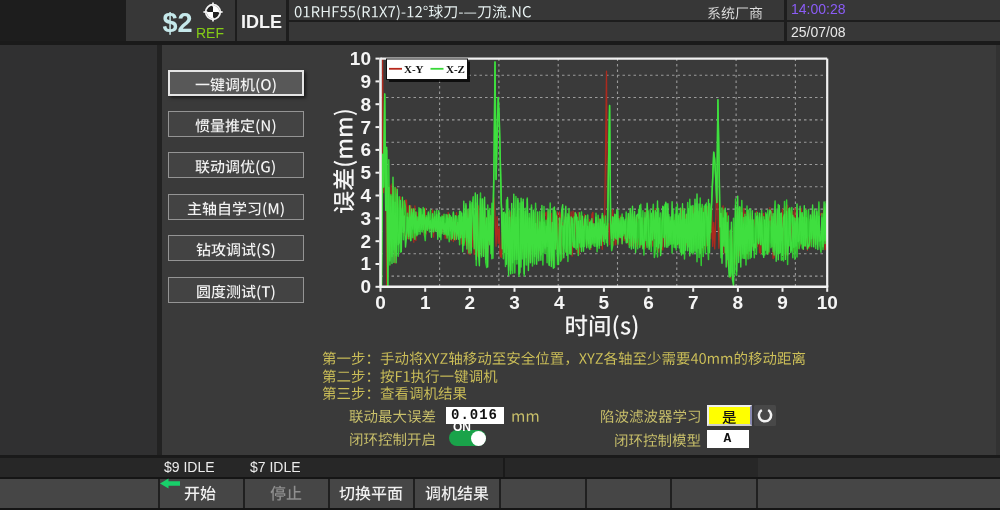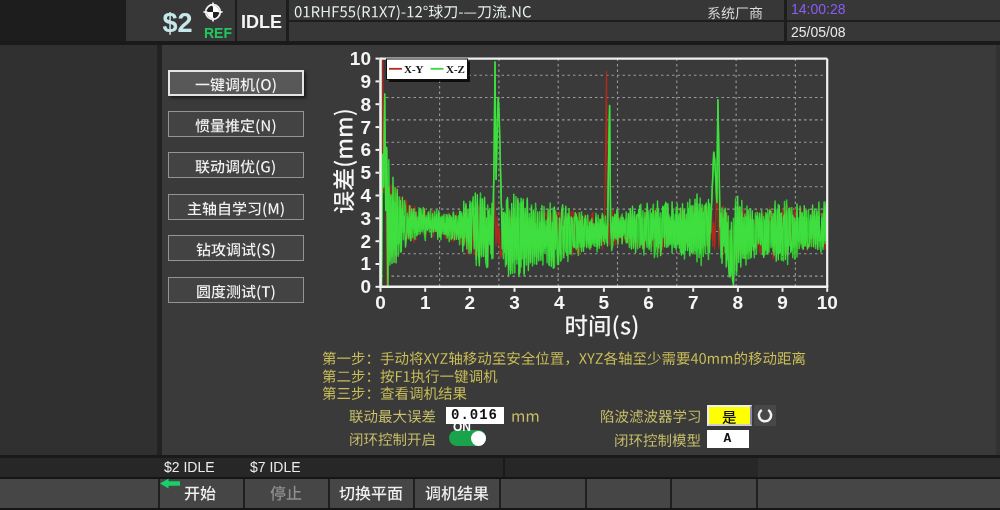--- a/index.html
+++ b/index.html
@@ -24,7 +24,7 @@
         <line x1="16.6" y1="10" x2="20.6" y2="10"></line>
 </g>
 </svg>
-<div class="abs" style="left:196px;top:25px;width:36px;height:16px;color:#22c55e;font-size:14px;font-weight:bold;text-align:right">REF</div>
+<div class="abs" style="left:196px;top:25px;width:36px;height:16px;color:#84cc16;font-size:14px;font-weight:normal;text-align:left">REF</div>
 <div class="abs" style="left:237px;top:0px;width:49px;height:41px;background:#373737"></div>
 <div class="abs" style="left:237px;top:0;width:49px;height:41px;color:#f5f5f5;font-size:18px;font-weight:bold;line-height:44px;text-align:center">IDLE</div>
 <div class="abs" style="left:289px;top:0px;width:495px;height:20px;background:#373737"></div>

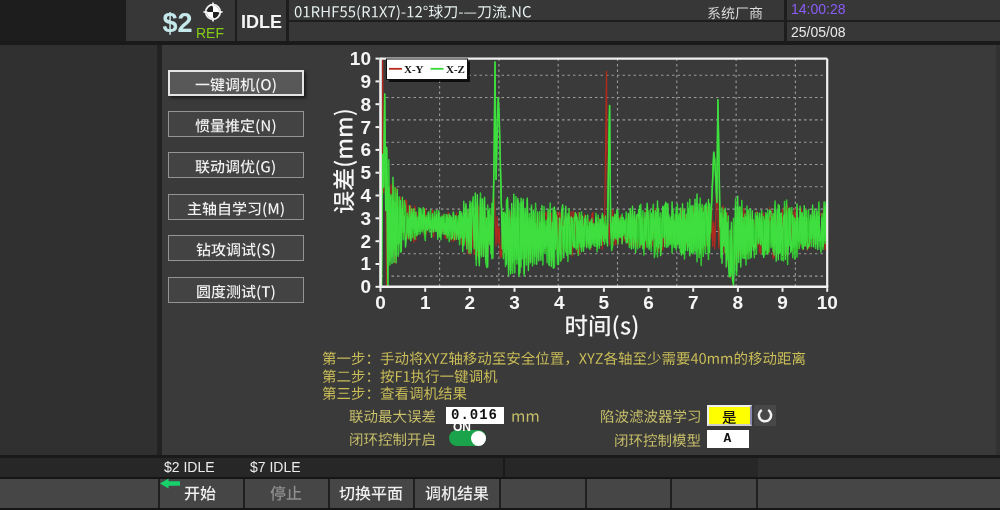--- a/index.html
+++ b/index.html
@@ -78,7 +78,7 @@
 <div class="abs" style="left:787px;top:0px;width:213px;height:20px;background:#373737"></div>
 <div class="abs" style="left:787px;top:22px;width:213px;height:19px;background:#373737"></div>
 <div class="abs" style="left:791px;top:1px;color:#8b5cf6;font-size:14px">14:00:28</div>
-<div class="abs" style="left:791px;top:24px;color:#e8e8e8;font-size:14px">25/05/08</div>
+<div class="abs" style="left:791px;top:24px;color:#e8e8e8;font-size:14px">25/07/08</div>
 <div class="abs" style="left:0px;top:41px;width:1000px;height:417px;background:#3a3a3a"></div>
 <div class="abs" style="left:0px;top:41px;width:157px;height:417px;background:#303031"></div>
 <div class="abs" style="left:157px;top:41px;width:5px;height:417px;background:#222"></div>

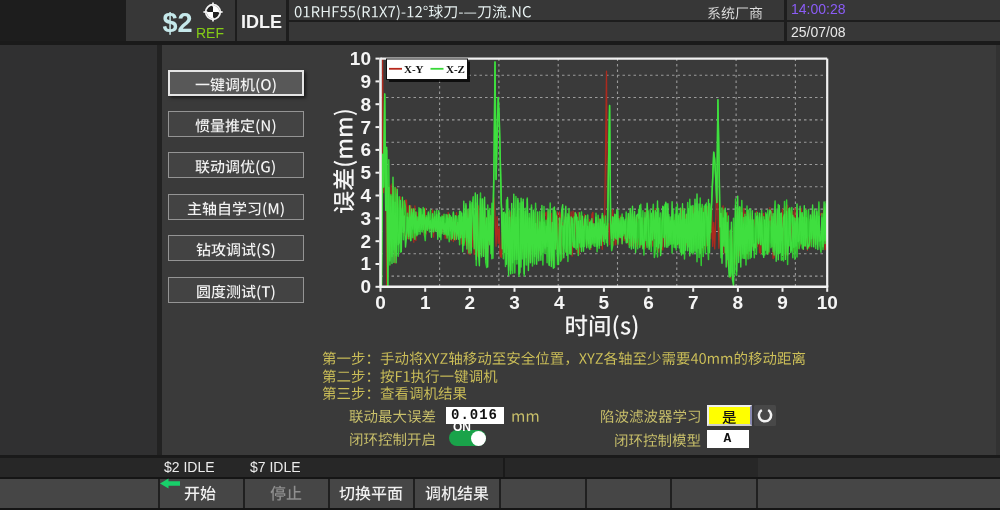--- a/index.html
+++ b/index.html
@@ -462,7 +462,7 @@
 <div class="abs" style="left:0px;top:458px;width:1000px;height:19px;background:#272727"></div>
 <div class="abs" style="left:503px;top:458px;width:2px;height:19px;background:#1a1a1a"></div>
 <div class="abs" style="left:758px;top:458px;width:242px;height:19px;background:#2f2f2f"></div>
-<div class="abs" style="left:164px;top:459px;color:#ececec;font-size:14px">$2 IDLE</div>
+<div class="abs" style="left:164px;top:459px;color:#ececec;font-size:14px">$9 IDLE</div>
 <div class="abs" style="left:250px;top:459px;color:#ececec;font-size:14px">$7 IDLE</div>
 <div class="abs" style="left:0px;top:477px;width:1000px;height:2px;background:#151515"></div>
 <div class="abs" style="left:0px;top:479px;width:1000px;height:29px;background:#464646"></div>

